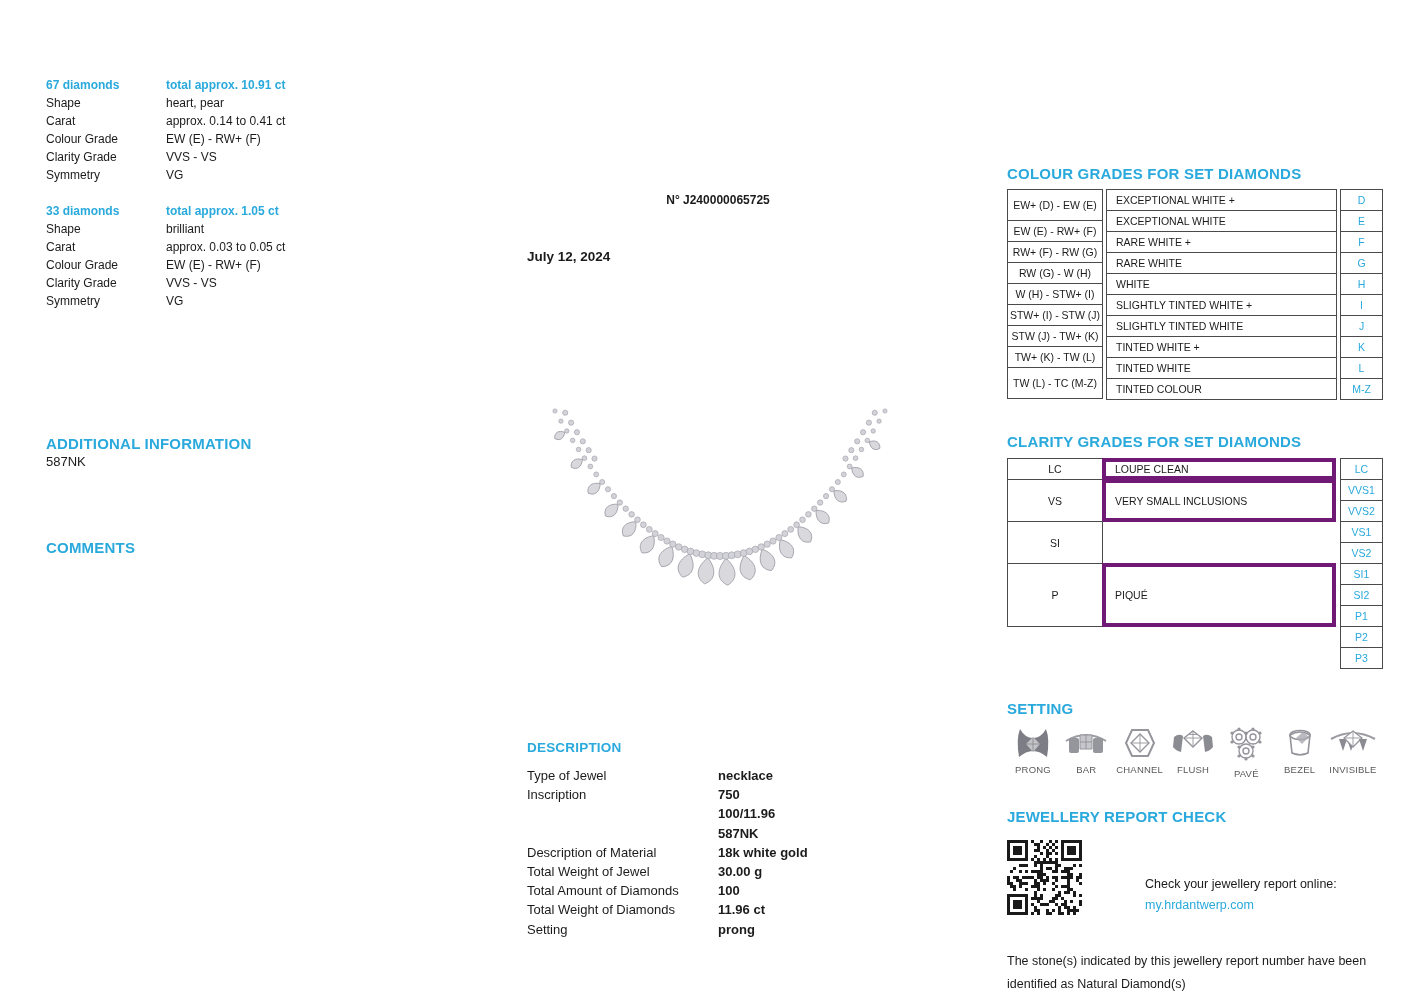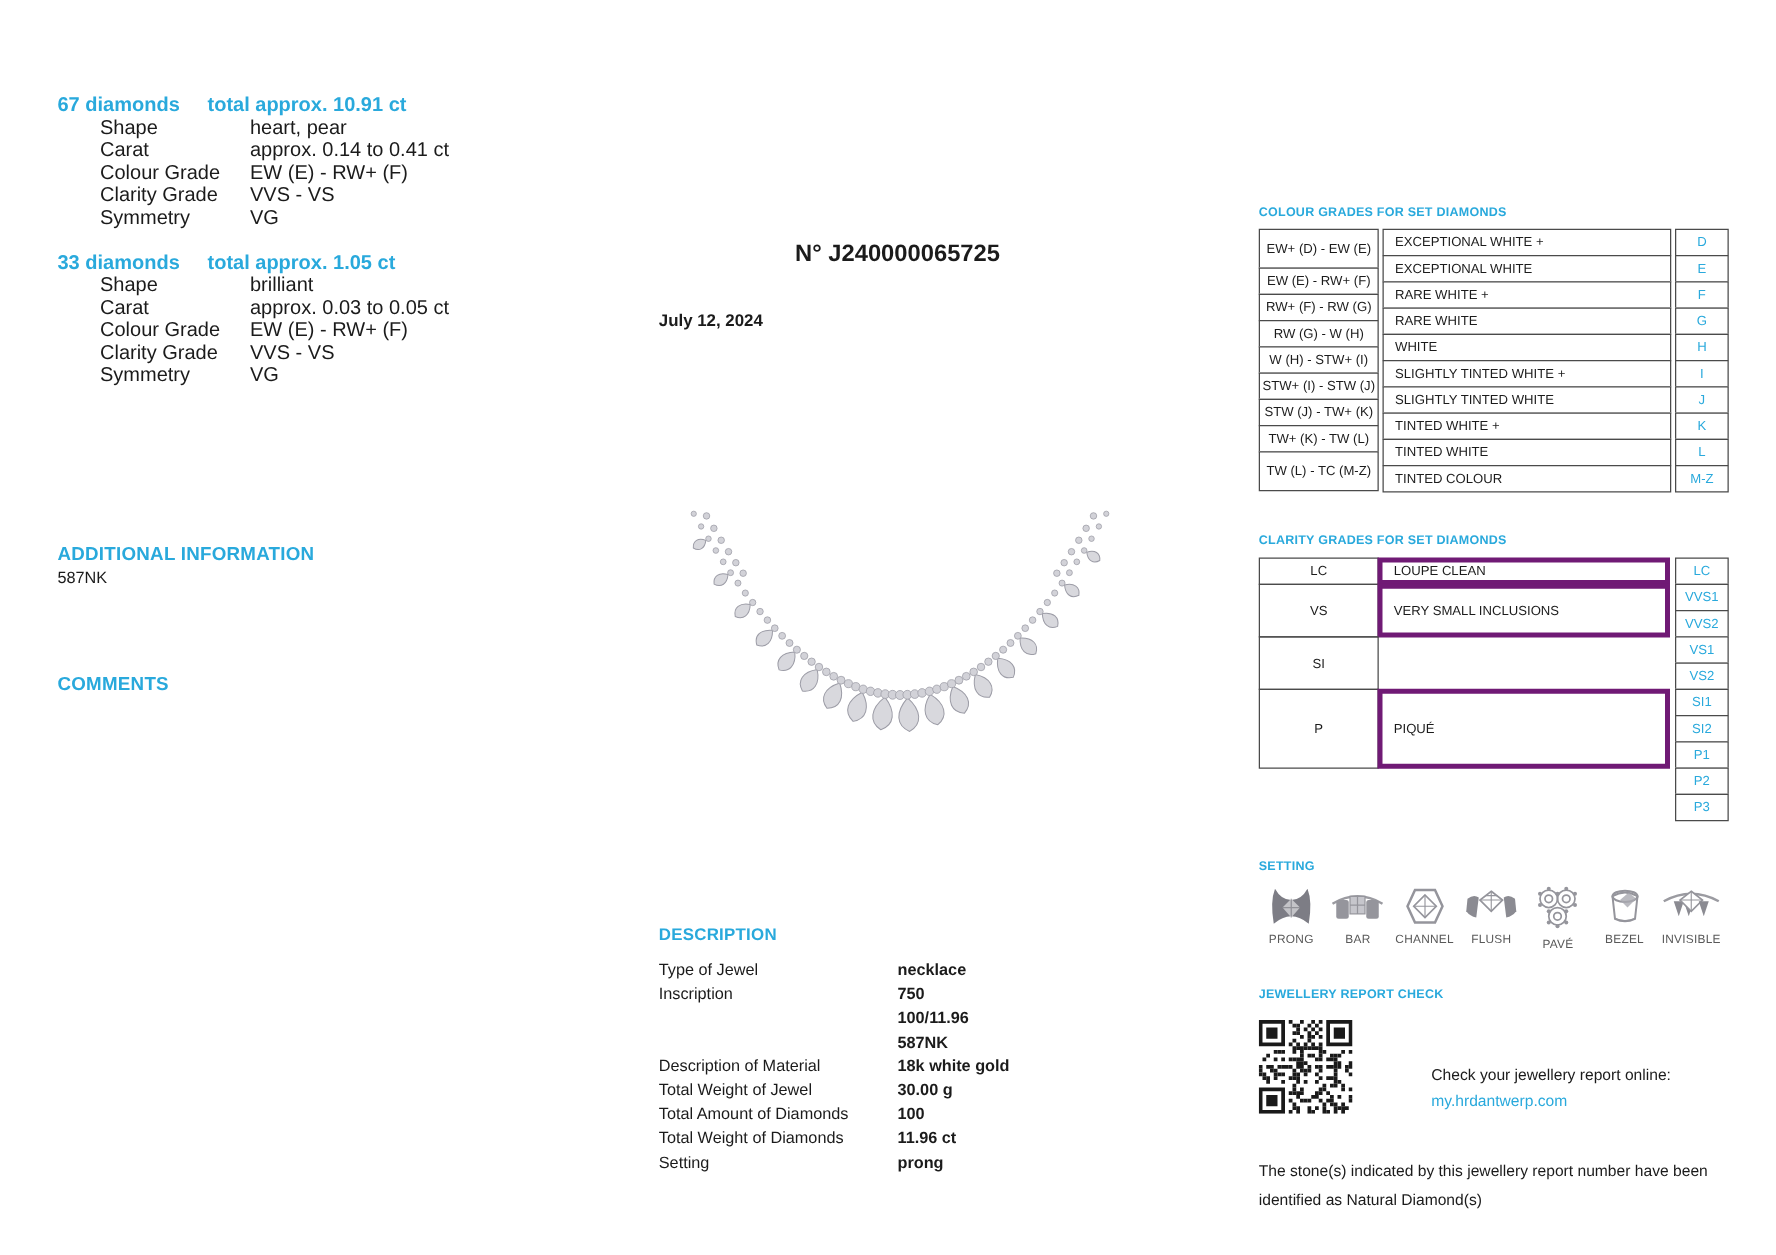--- a/index.html
+++ b/index.html
@@ -9,7 +9,7 @@
   .abs { position:absolute; }
 
   
-  .stone-group { font-size:16px; line-height:18px; }
+  .stone-group { font-size:12px; line-height:18px; }
   .g-head { font-weight:bold; color:#29a9dc; }
   .g-count { display:inline-block; width:120px; }
   .g-row { white-space:nowrap;margin-left:34px; }

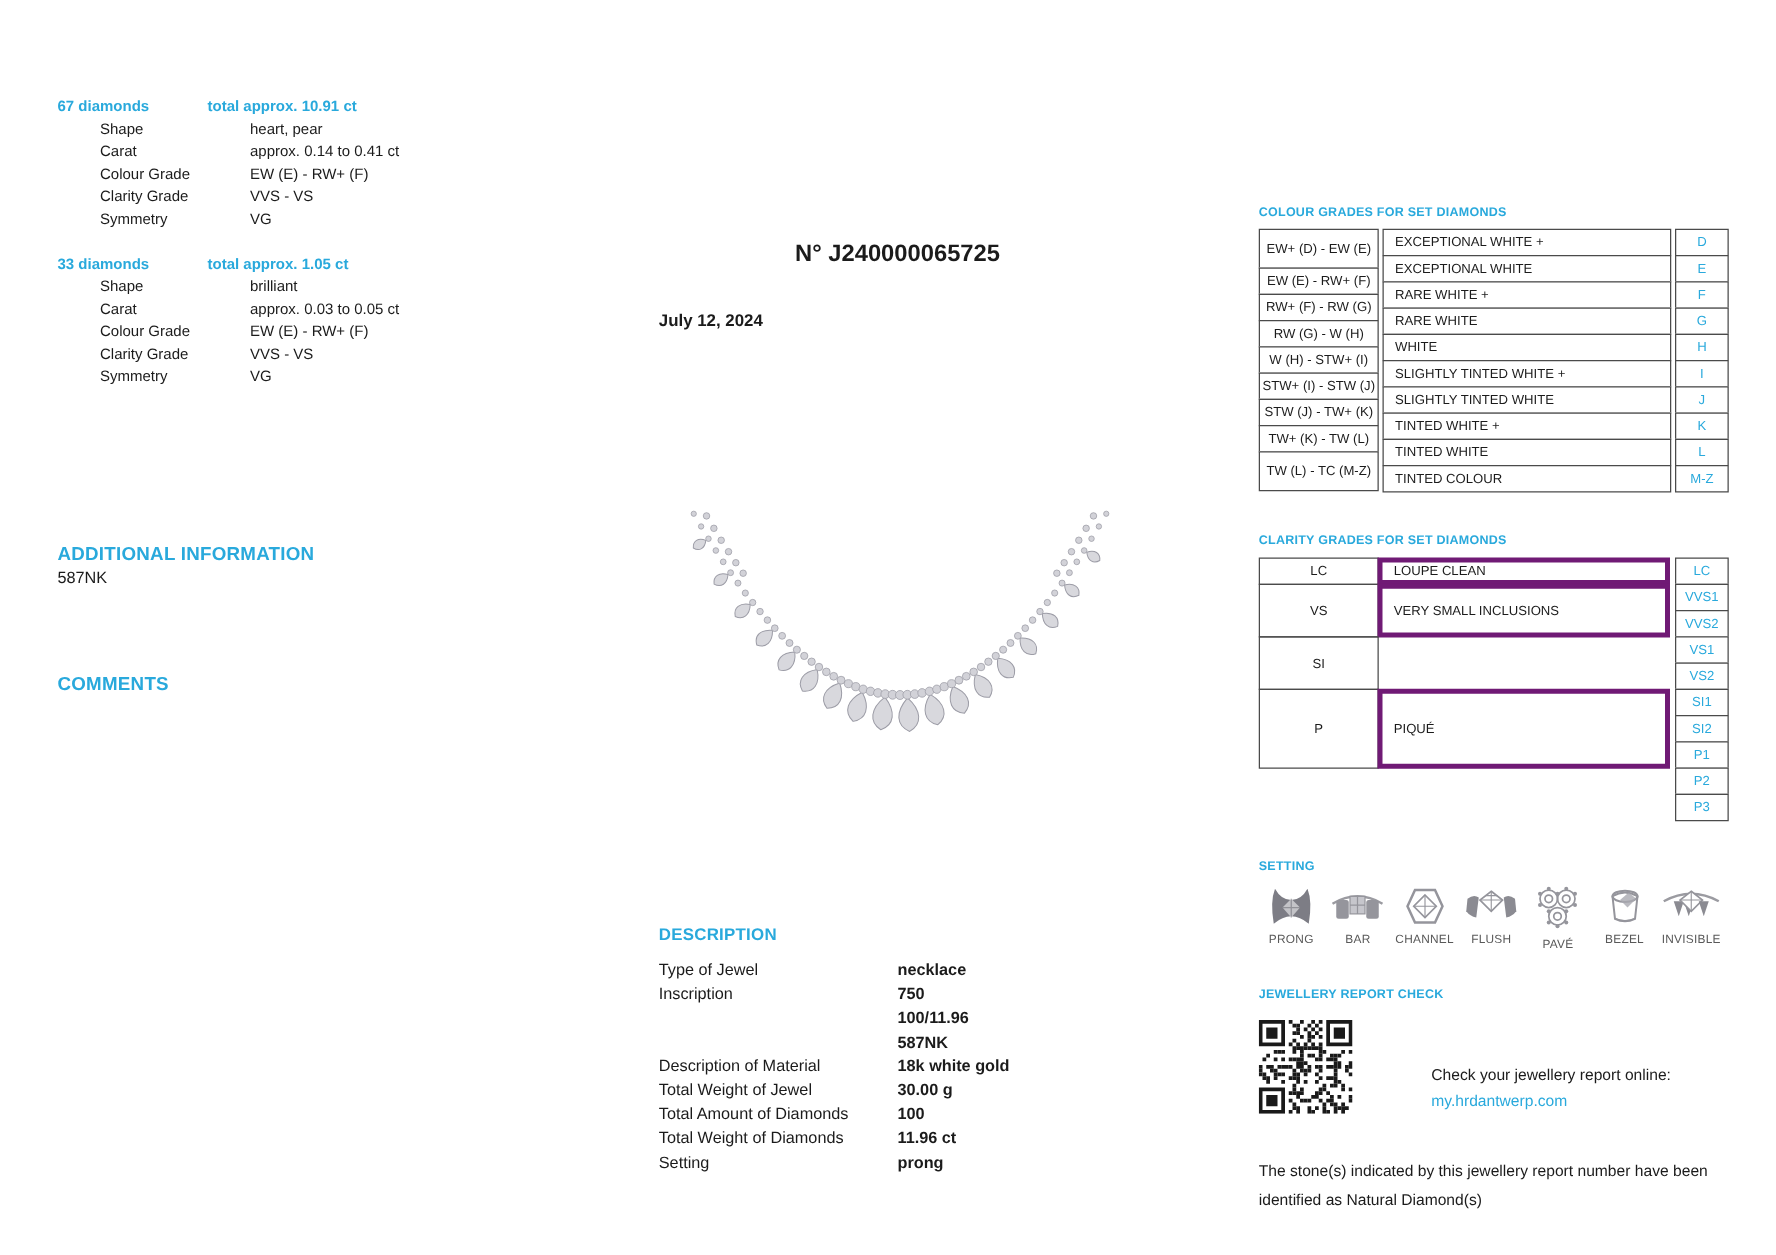--- a/index.html
+++ b/index.html
@@ -12,7 +12,7 @@
   .stone-group { font-size:12px; line-height:18px; }
   .g-head { font-weight:bold; color:#29a9dc; }
   .g-count { display:inline-block; width:120px; }
-  .g-row { white-space:nowrap;margin-left:34px; }
+  .g-row { white-space:nowrap; }
   .g-label { display:inline-block; width:120px; }
 
   .side-heading { font-size:15px; font-weight:bold; color:#29a9dc; letter-spacing:.2px; }

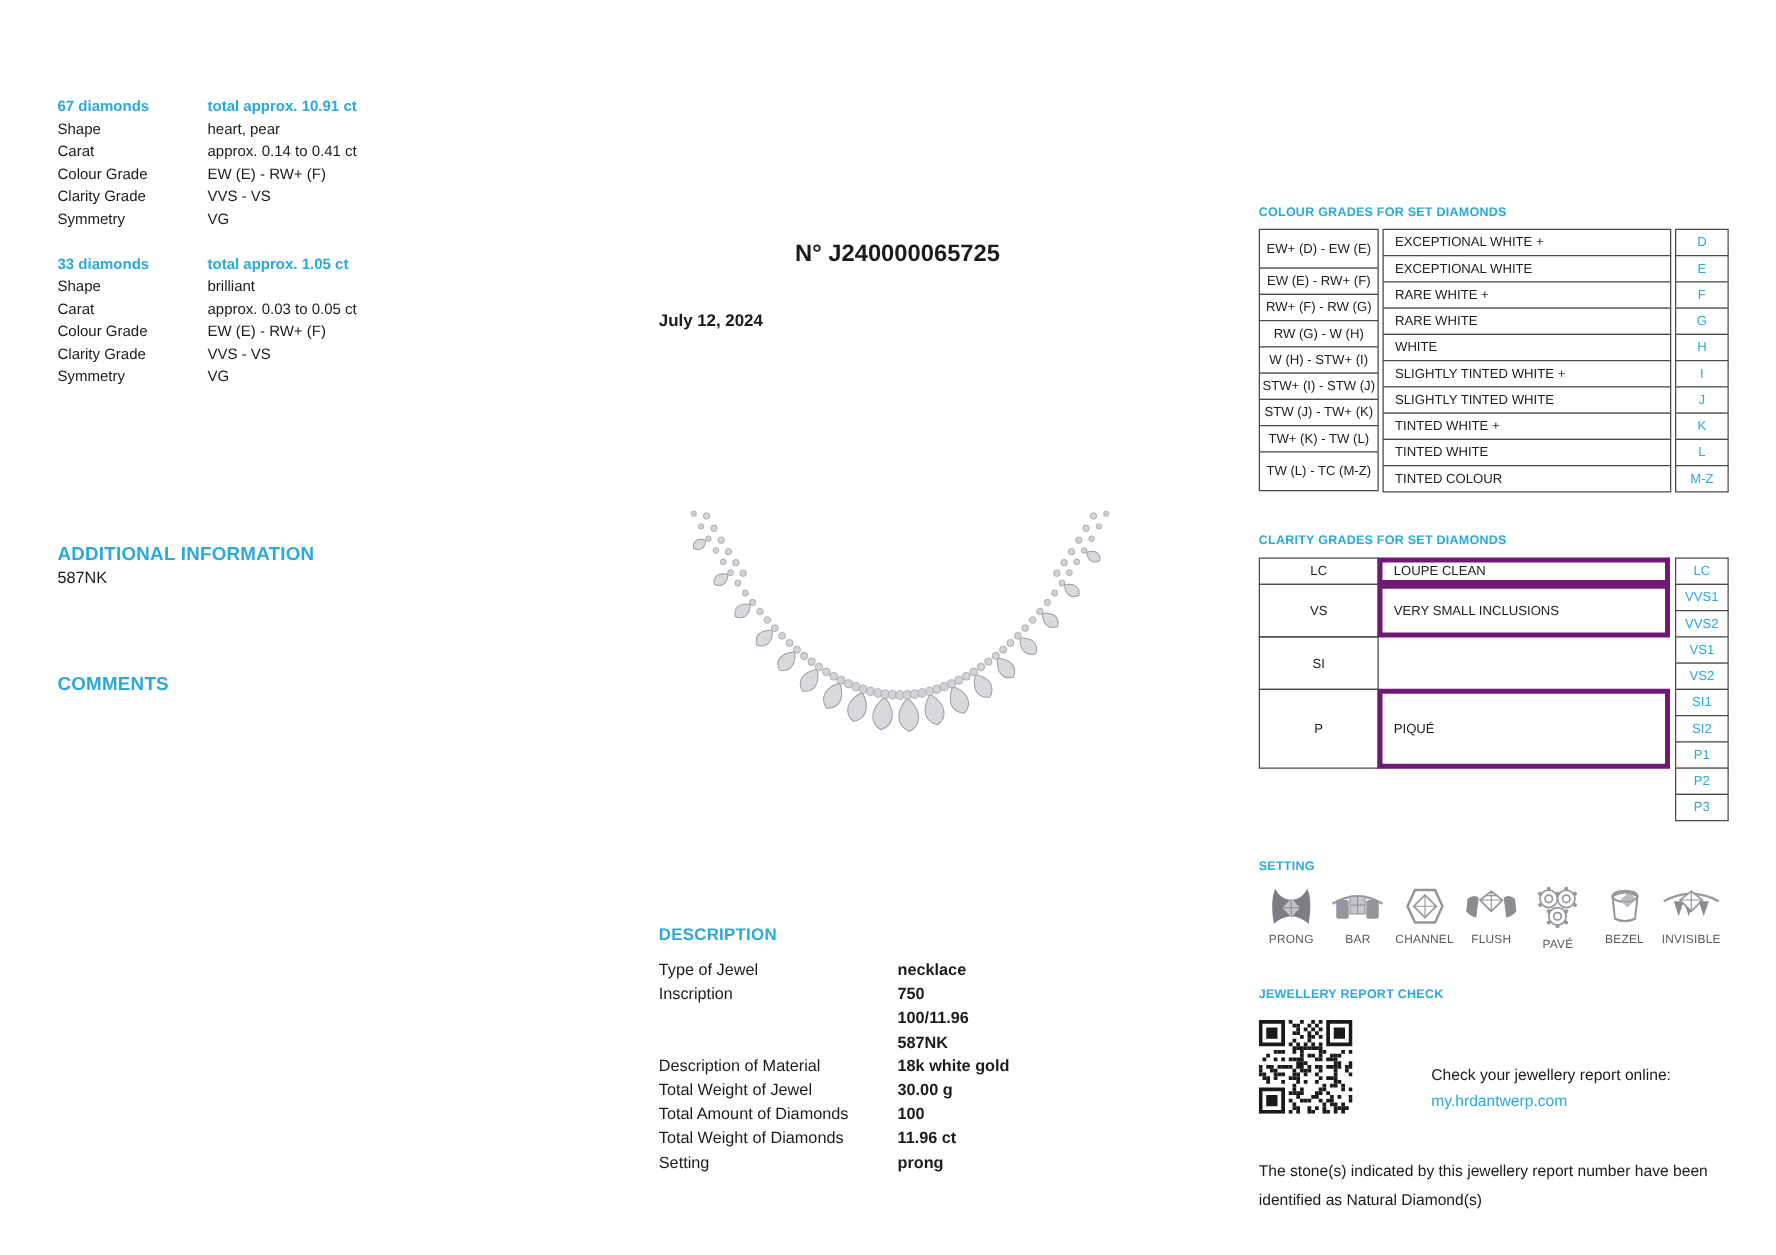--- a/index.html
+++ b/index.html
@@ -33,7 +33,7 @@
 
   
   .right-col { left:1007px; top:165px; width:376px; }
-  .r-heading { font-size:10px; font-weight:bold; color:#29a9dc; letter-spacing:.2px; }
+  .r-heading { font-size:15px; font-weight:bold; color:#29a9dc; letter-spacing:.2px; }
 
   
   .ctable { display:flex; gap:3px; margin-top:7px; }

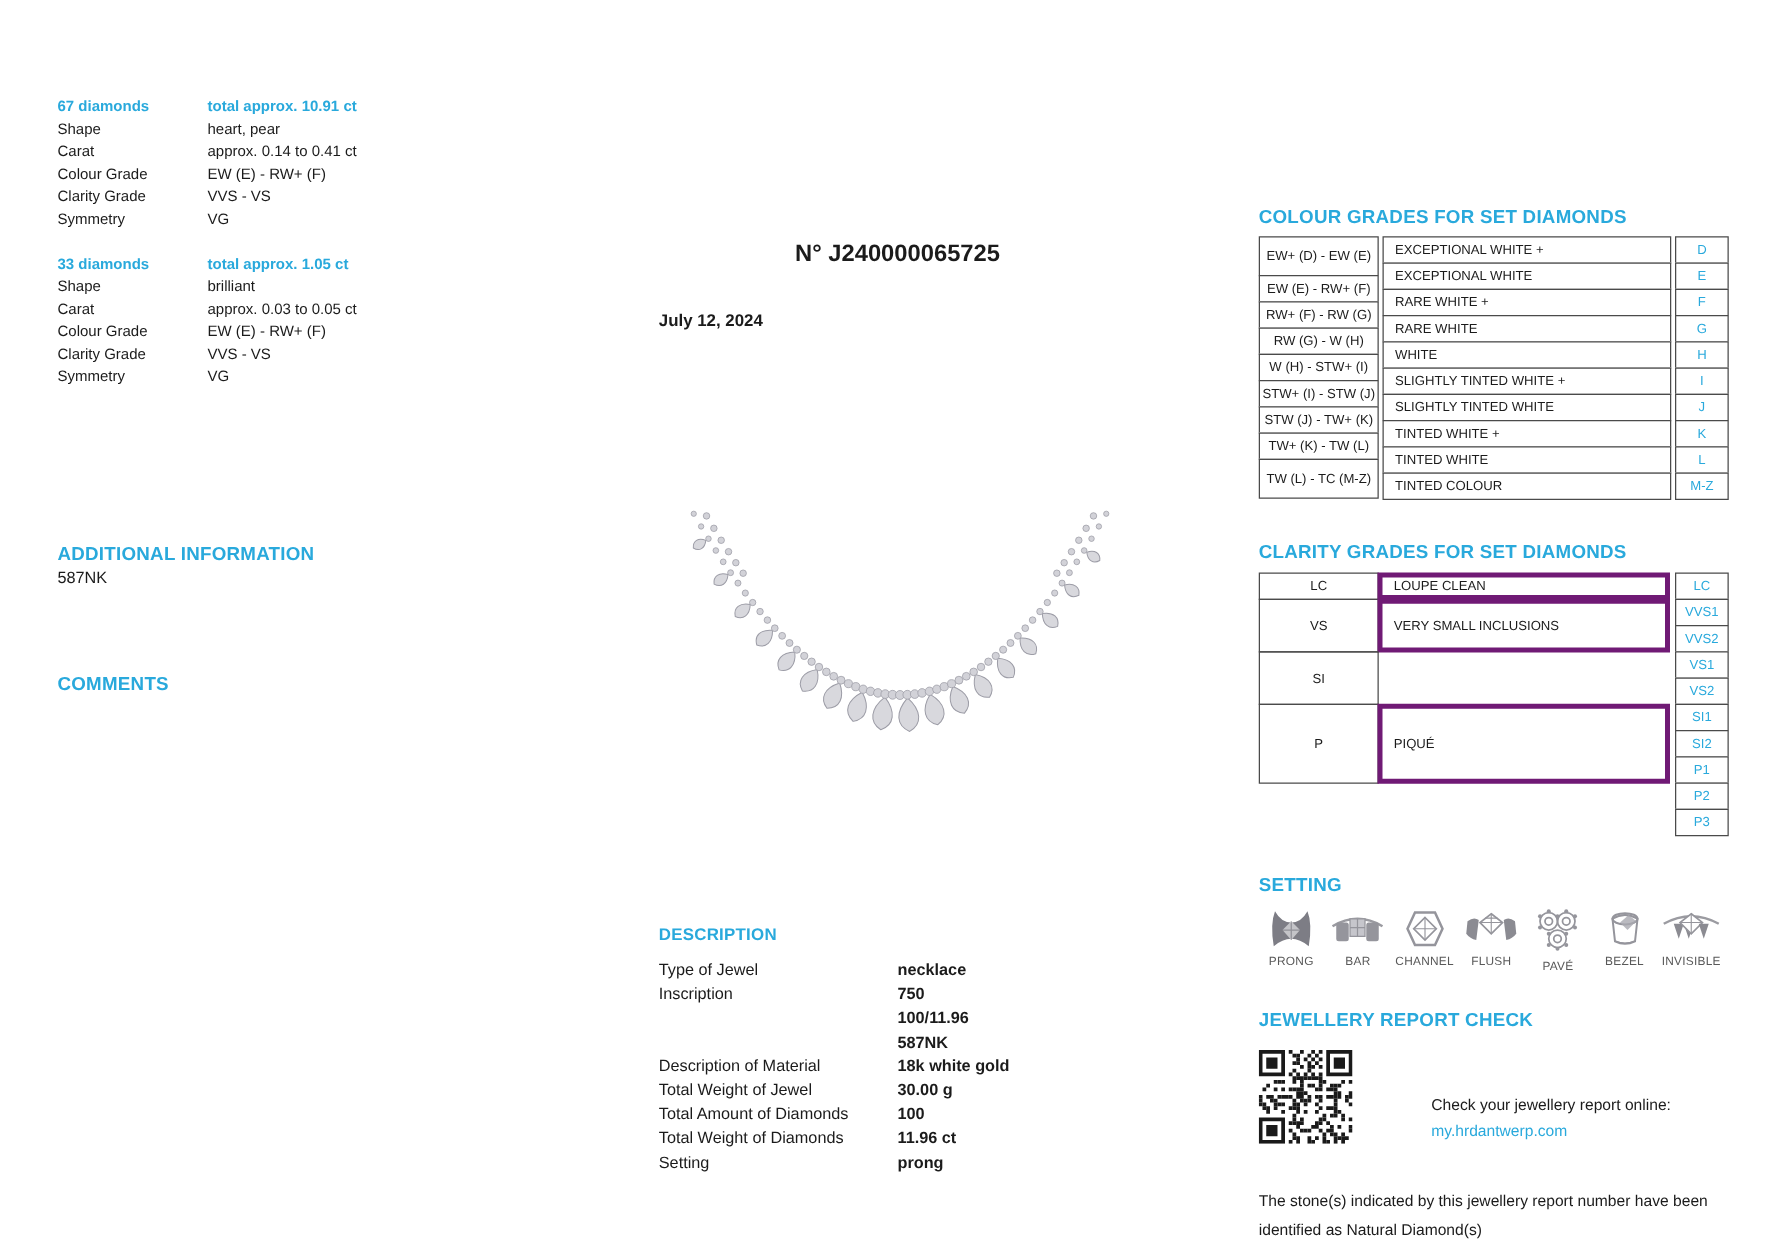--- a/index.html
+++ b/index.html
@@ -21,7 +21,7 @@
   
   .title-block { text-align:center; width:440px; }
   .title-main { font-size:14.5px; font-weight:bold; color:#29a9dc; letter-spacing:.3px; }
-  .title-num { font-size:19px; font-weight:bold; margin-top:2px; }
+  .title-num { font-size:12px; font-weight:bold; margin-top:2px; }
   .date { font-size:13.5px; font-weight:bold; }
 
   

